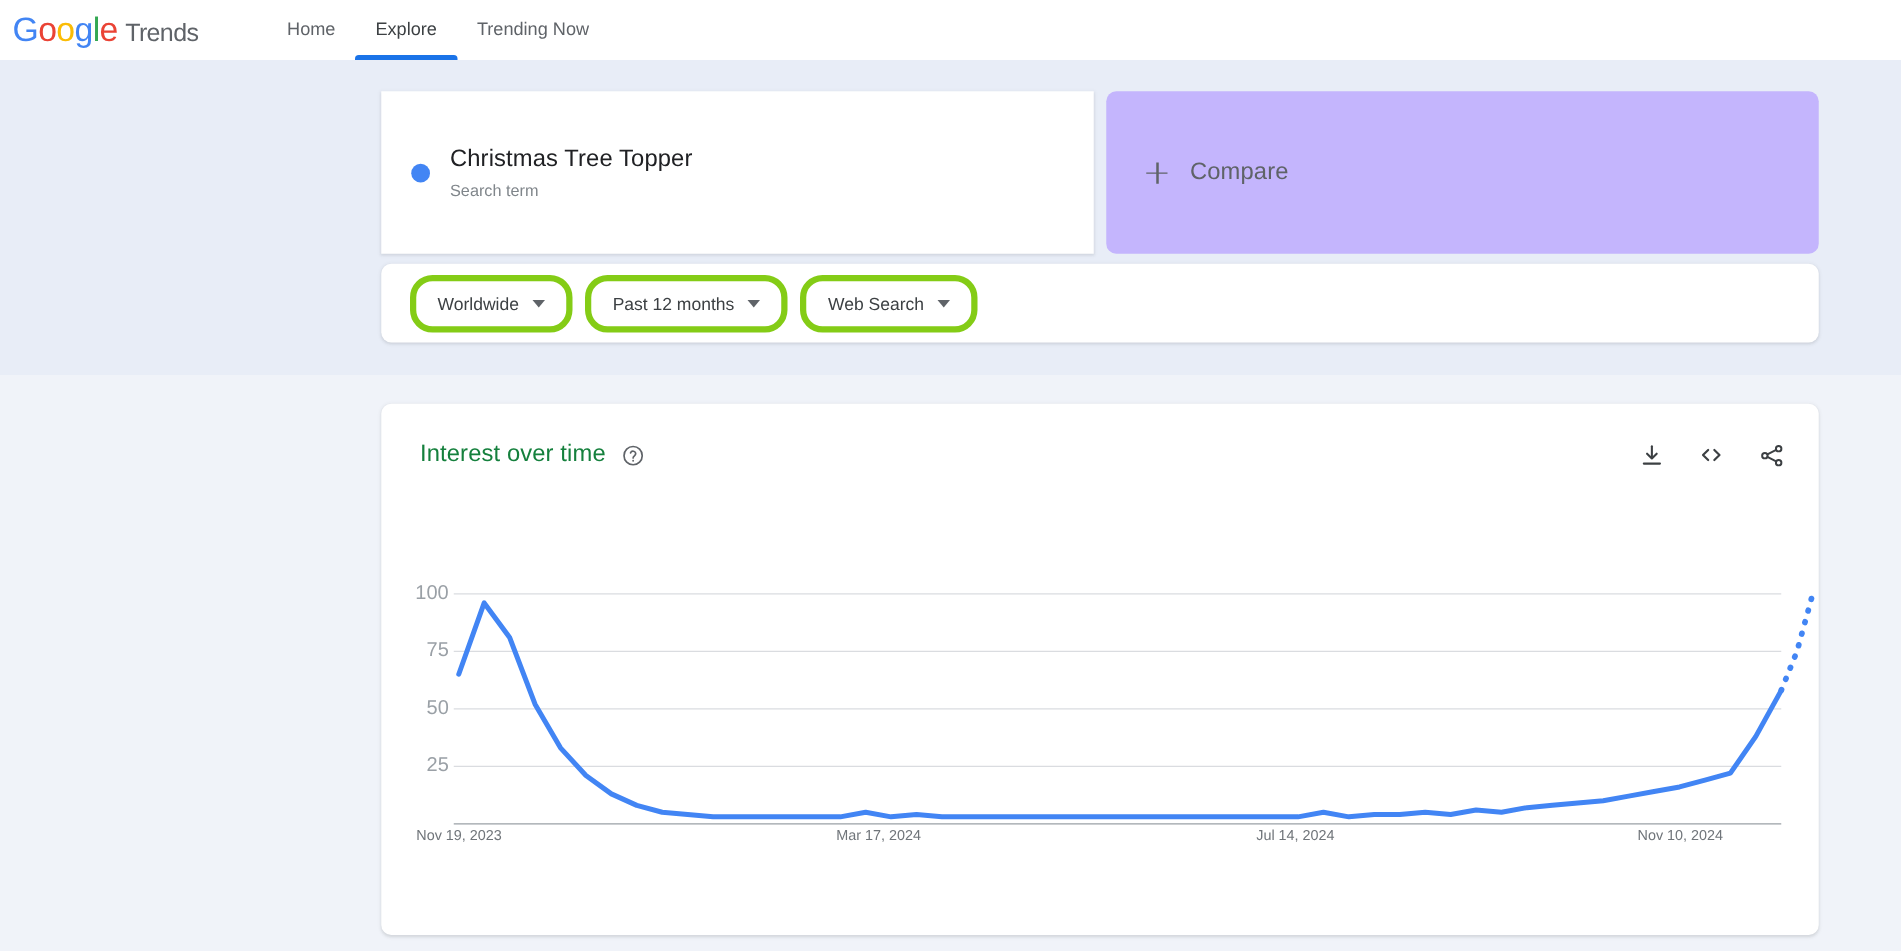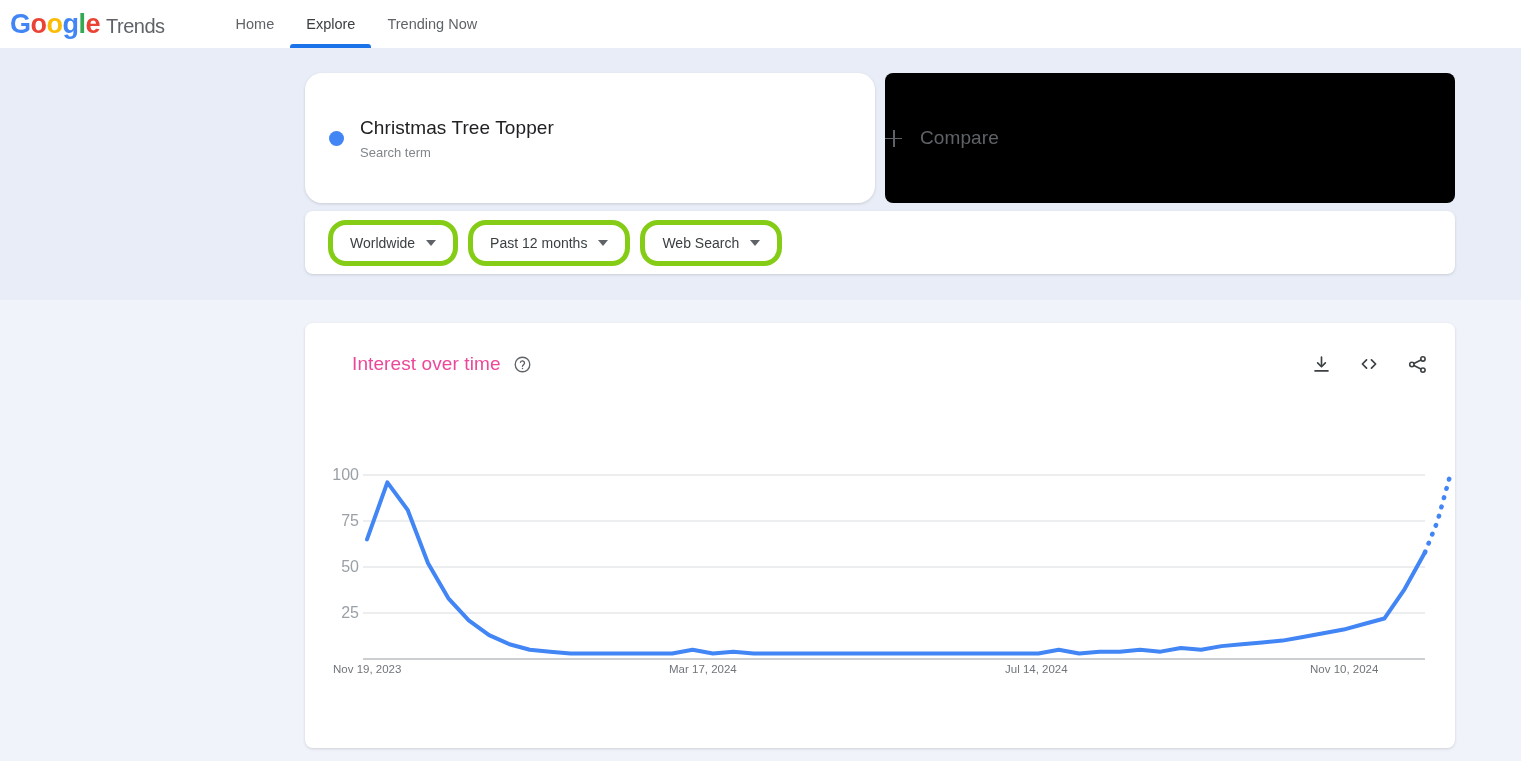--- a/index.html
+++ b/index.html
@@ -32,7 +32,7 @@
     letter-spacing: -0.5px;
     user-select: none;
   }
-  .brand .g-logo { font-size: 27px; font-weight: 700; }
+  .brand .g-logo { font-size: 27px; font-weight: 400; }
   .brand .g-logo span { display: inline-block; }
   .c-blue { color: #4285F4; }
   .c-red { color: #EA4335; }

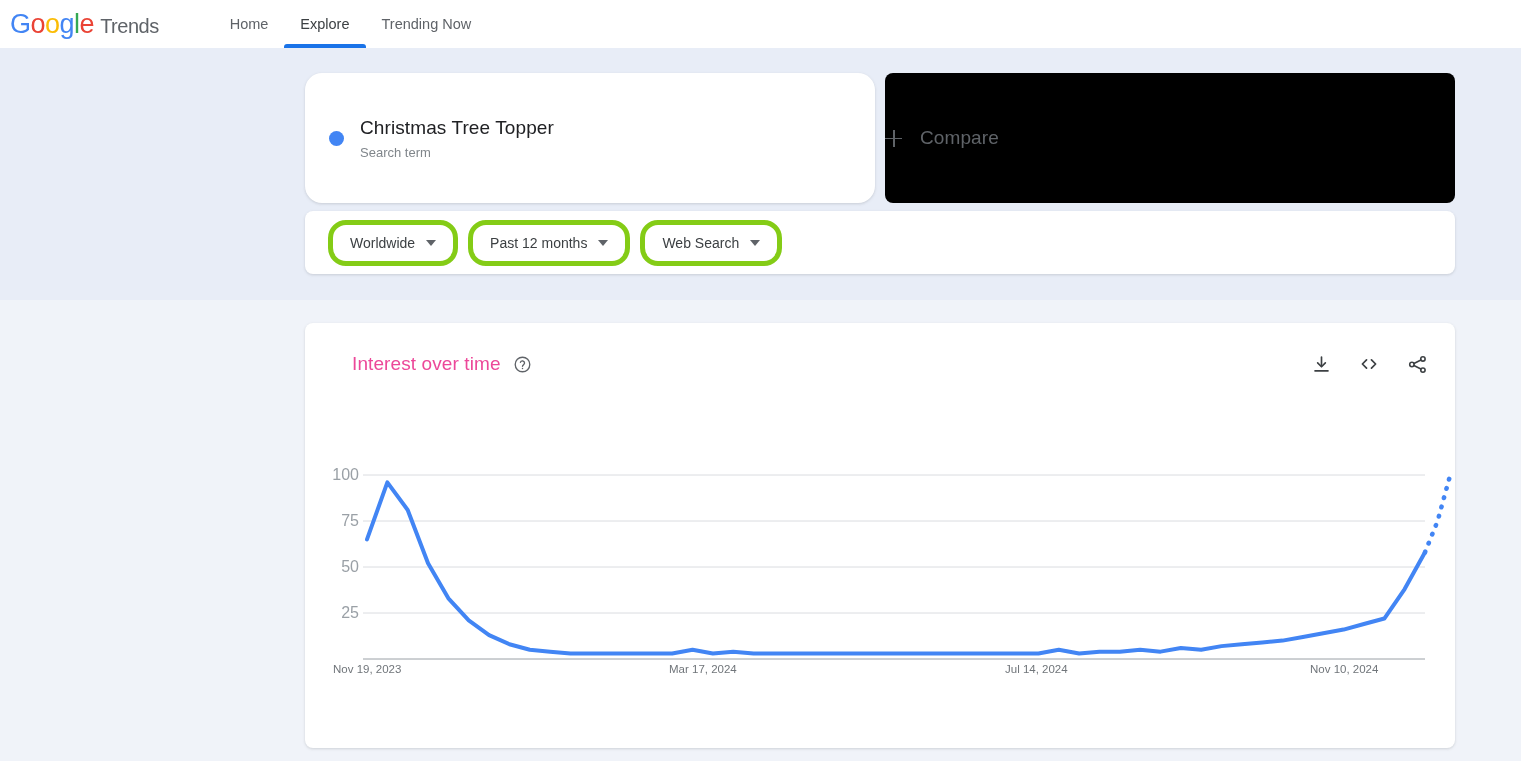--- a/index.html
+++ b/index.html
@@ -104,7 +104,7 @@
   .term-card {
     width: 570px;
     background: #ffffff;
-    border-radius: 17px;
+    border-radius: 0;
     display: flex;
     align-items: center;
     padding-left: 24px;

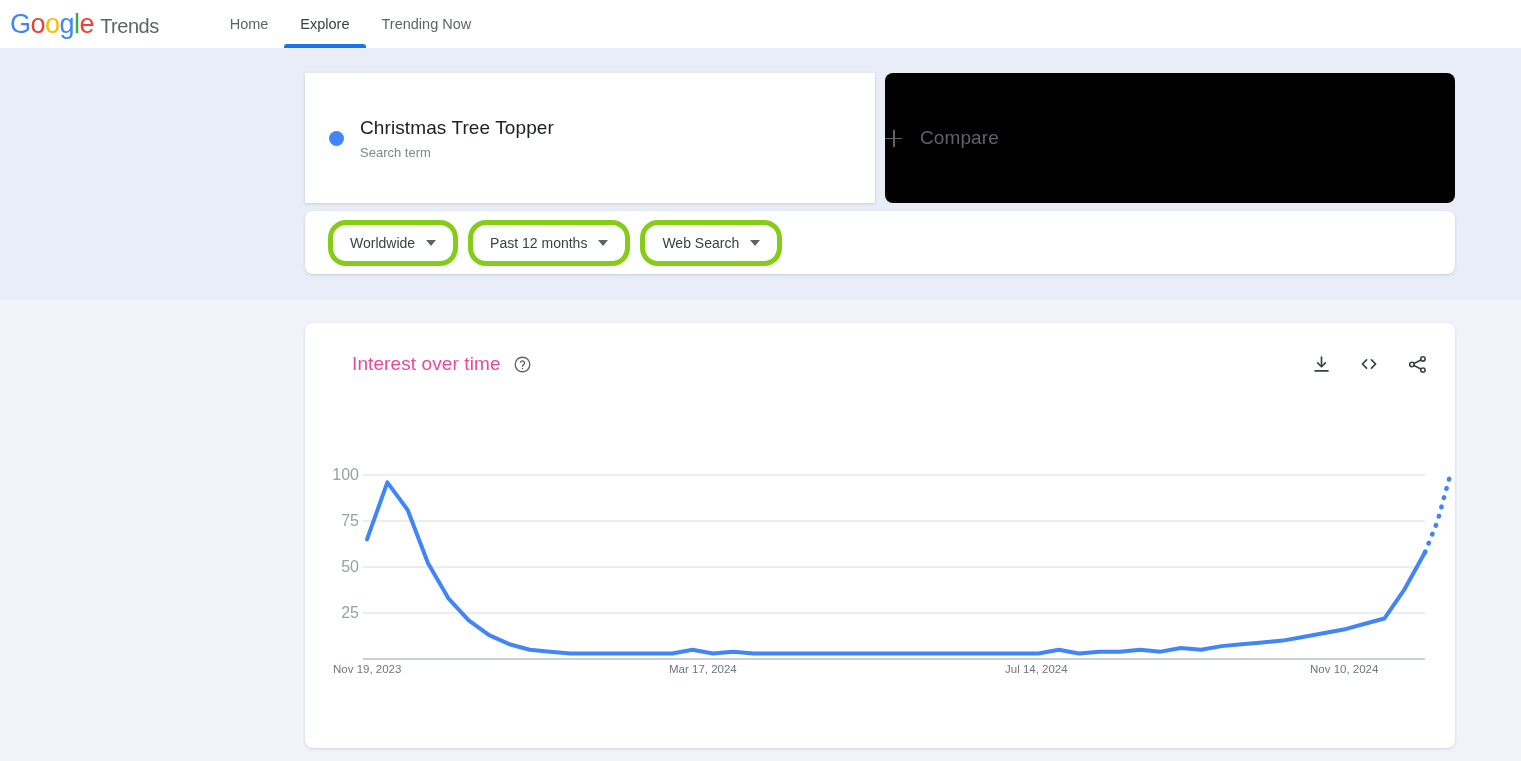--- a/index.html
+++ b/index.html
@@ -135,10 +135,11 @@
 
   .compare-card {
     flex: 1;
-    background: #000000;
+    background: #c4b5fd;
     border-radius: 8px;
     display: flex;
     align-items: center;
+    padding-left: 32px;
     box-sizing: border-box;
     cursor: pointer;
     text-align: right;

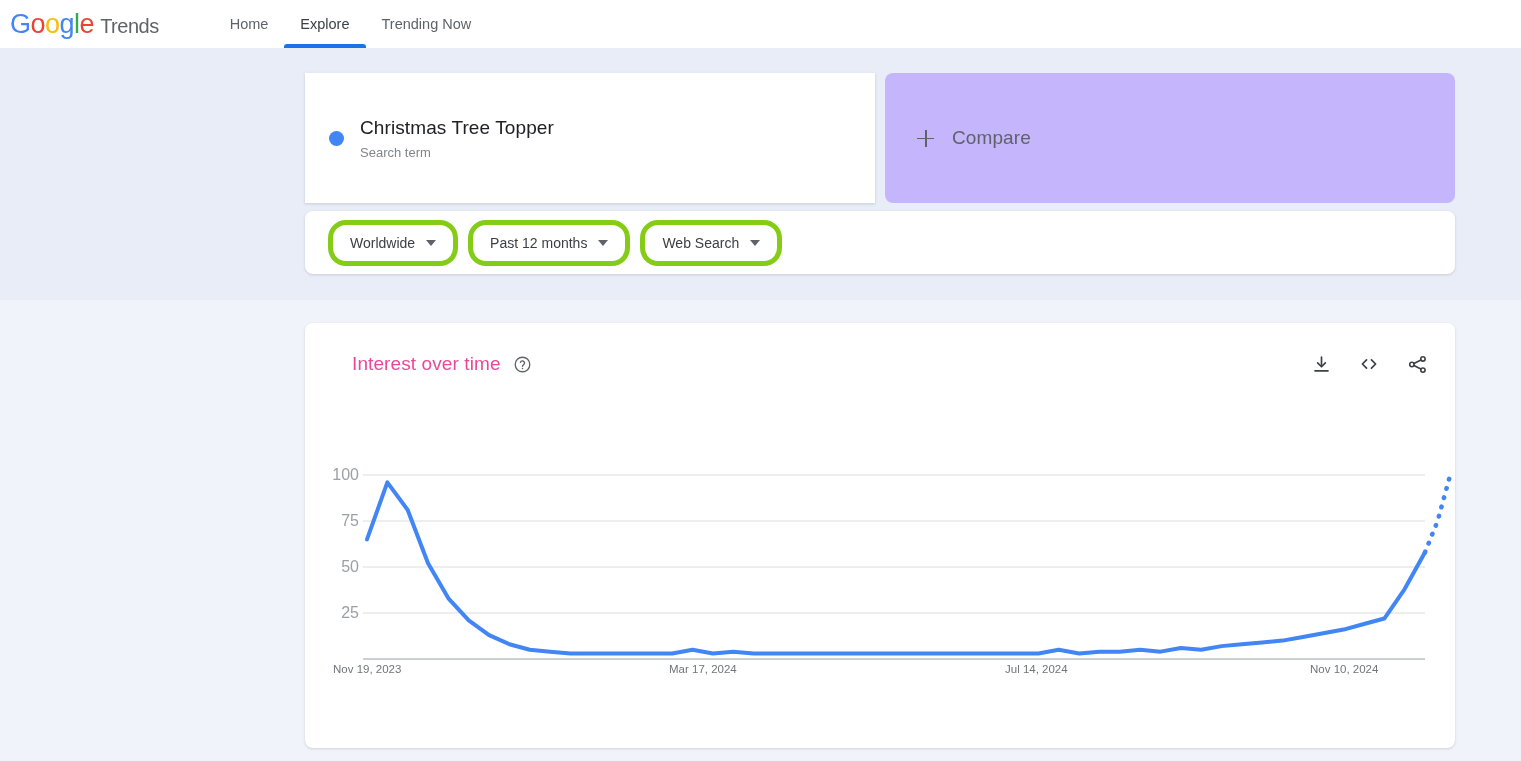--- a/index.html
+++ b/index.html
@@ -222,9 +222,8 @@
   }
   .chart-title {
     font-size: 19px;
-    color: #ec4899;
+    color: #15803d;
     letter-spacing: 0.1px;
-    margin-left: 16px;
   }
   .help-icon {
     margin-left: 12px;

